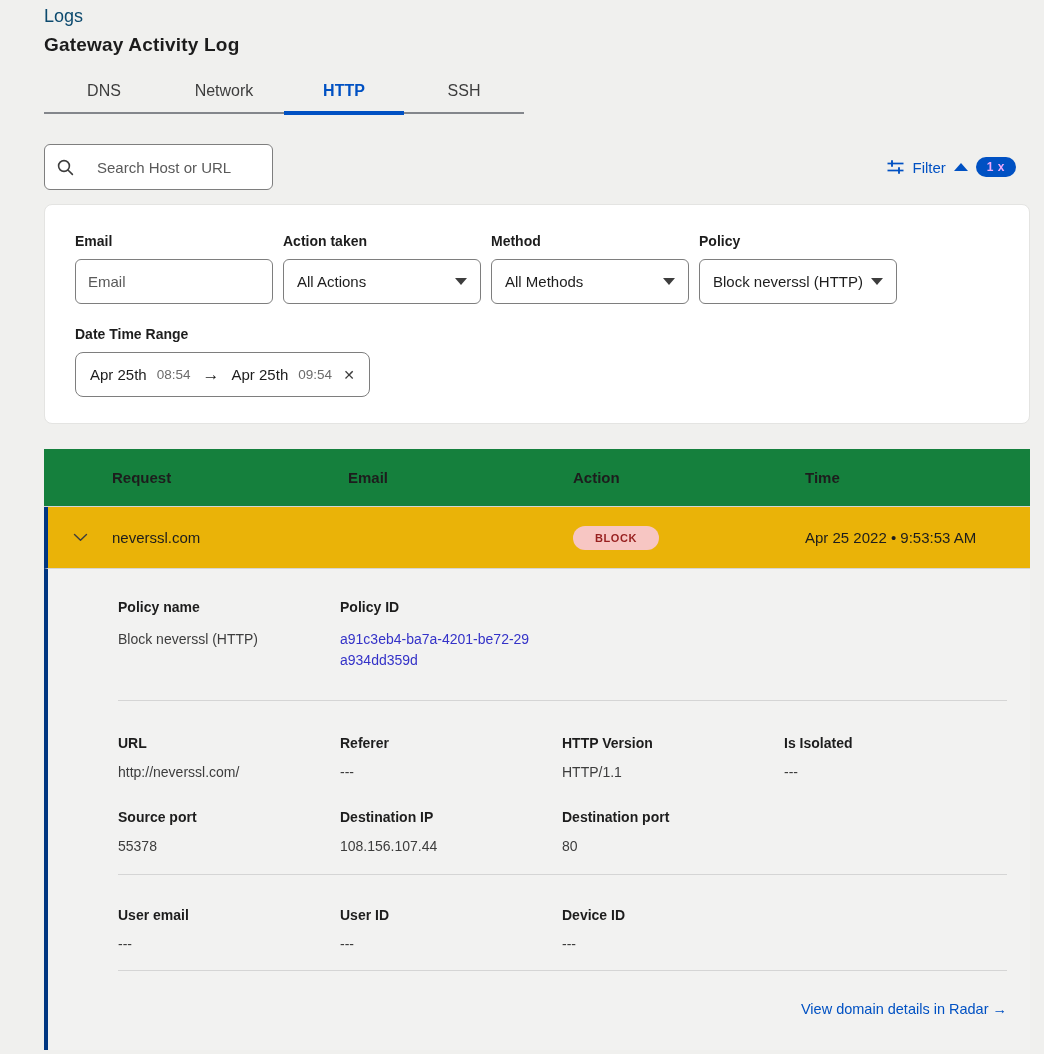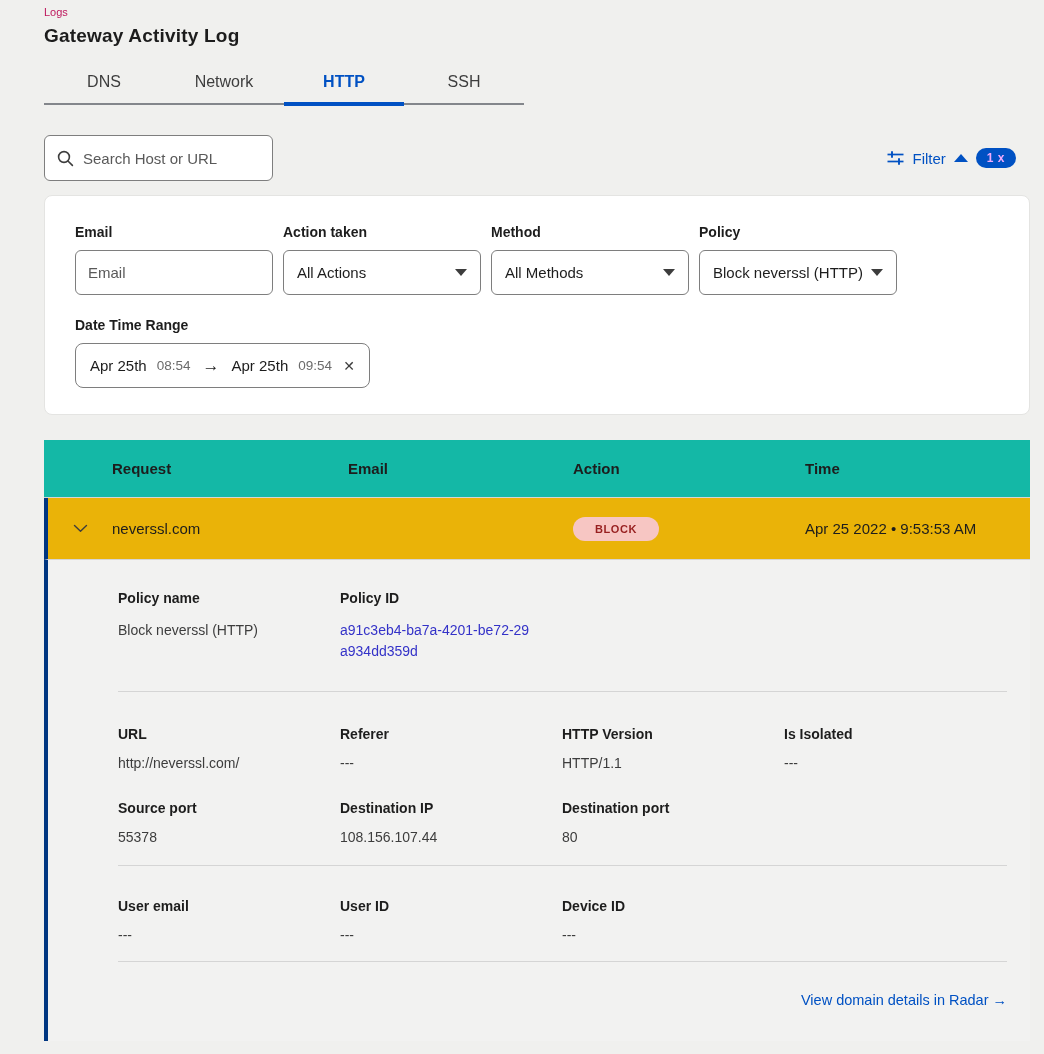--- a/index.html
+++ b/index.html
@@ -13,7 +13,7 @@
   .content { margin-left:44px; width:986px; padding-top:4px; }
 
   
-  .breadcrumb { font-size:11px; color:#be185d; padding-top:2px; }
+  .breadcrumb { font-size:18px; color:#0c4a6e; padding-top:2px; }
   .page-title { font-size:19px; font-weight:bold; color:#1c1c1c; margin-top:7px; letter-spacing:.2px; }
 
   

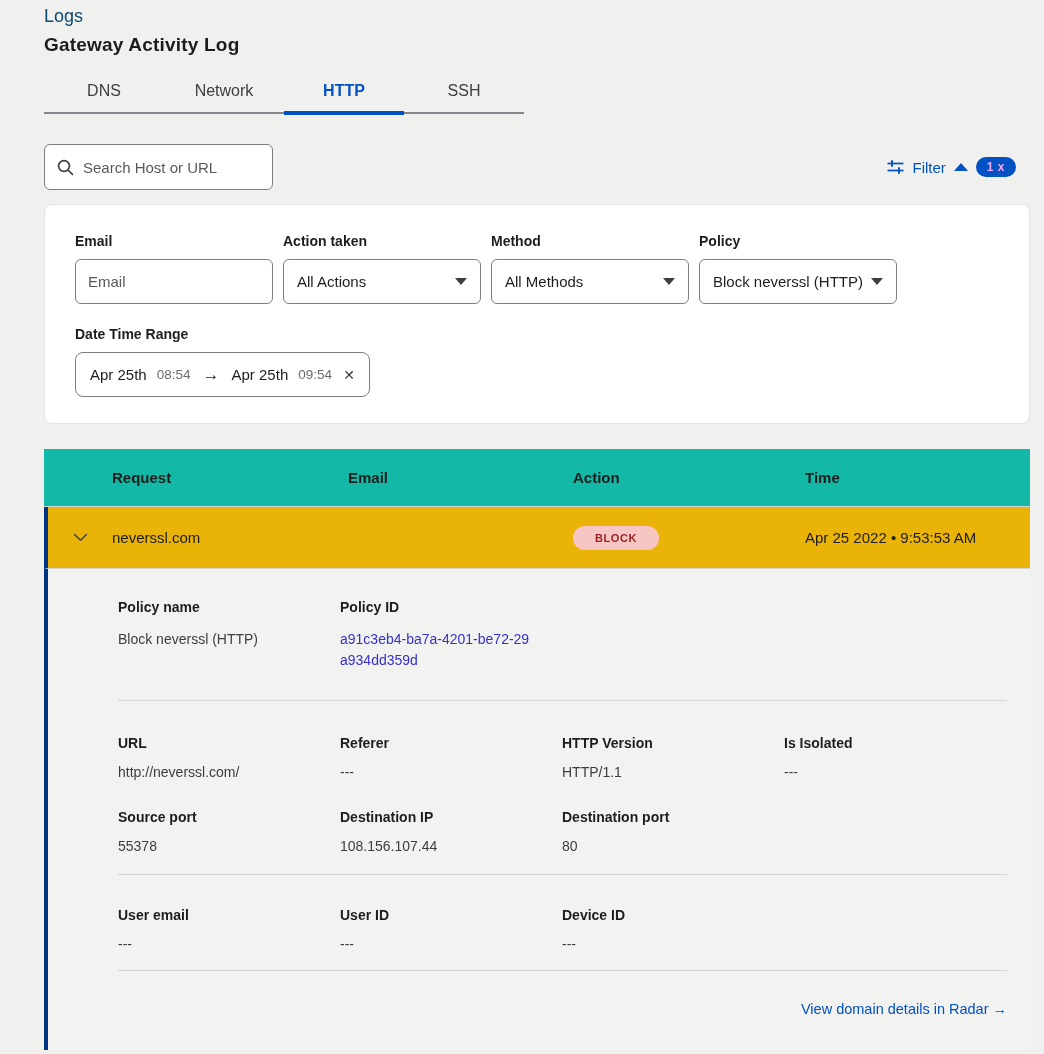--- a/index.html
+++ b/index.html
@@ -24,7 +24,7 @@
 
   
   .toolbar { margin-top:30px; display:flex; justify-content:space-between; align-items:center; }
-  .searchbox { width:229px; height:46px; background:#fff; border:1px solid #7e7e7e; border-radius:6px; display:flex; align-items:center; padding:0 12px; gap:9px; }
+  .searchbox { width:229px; height:46px; background:#fff; border:1px solid #7e7e7e; border-radius:6px; display:flex; align-items:center; padding:0 12px; gap:23px; }
   .searchbox input { border:none; outline:none; font-size:15px; color:#1d1d1d; width:100%; font-family:"Liberation Sans",sans-serif; background:transparent; }
   .searchbox input::placeholder { color:#595959; }
   .filter-ctl { display:flex; align-items:center; gap:8px; margin-right:14px; cursor:pointer; }

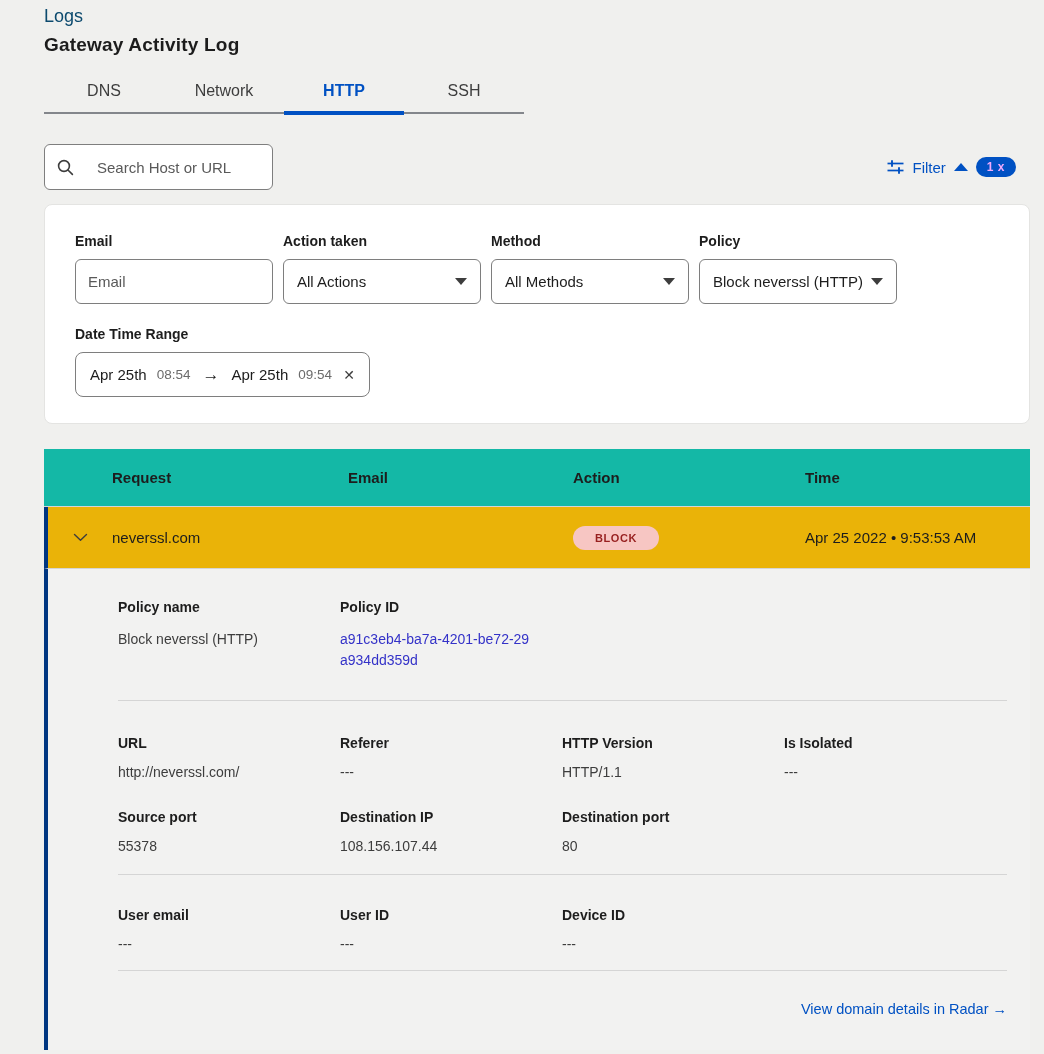--- a/index.html
+++ b/index.html
@@ -51,7 +51,7 @@
 
   
   .table-panel { margin-top:25px; }
-  .t-head { background:#14b8a6; display:grid; grid-template-columns:68px 236px 225px 232px 225px; align-items:center; height:58px; border-bottom:1px solid #d5d5d5; }
+  .t-head { background:#15803d; display:grid; grid-template-columns:68px 236px 225px 232px 225px; align-items:center; height:58px; border-bottom:1px solid #d5d5d5; }
   .t-head .th { font-size:15px; font-weight:bold; color:#1d1d1d; }
   .t-row { background:#eab308; display:grid; grid-template-columns:64px 236px 225px 232px 225px; align-items:center; height:62px; border-left:4px solid #003681; border-bottom:1px solid #d5d5d5; cursor:pointer; }
   .req-cell { font-size:15px; color:#1d1d1d; }

